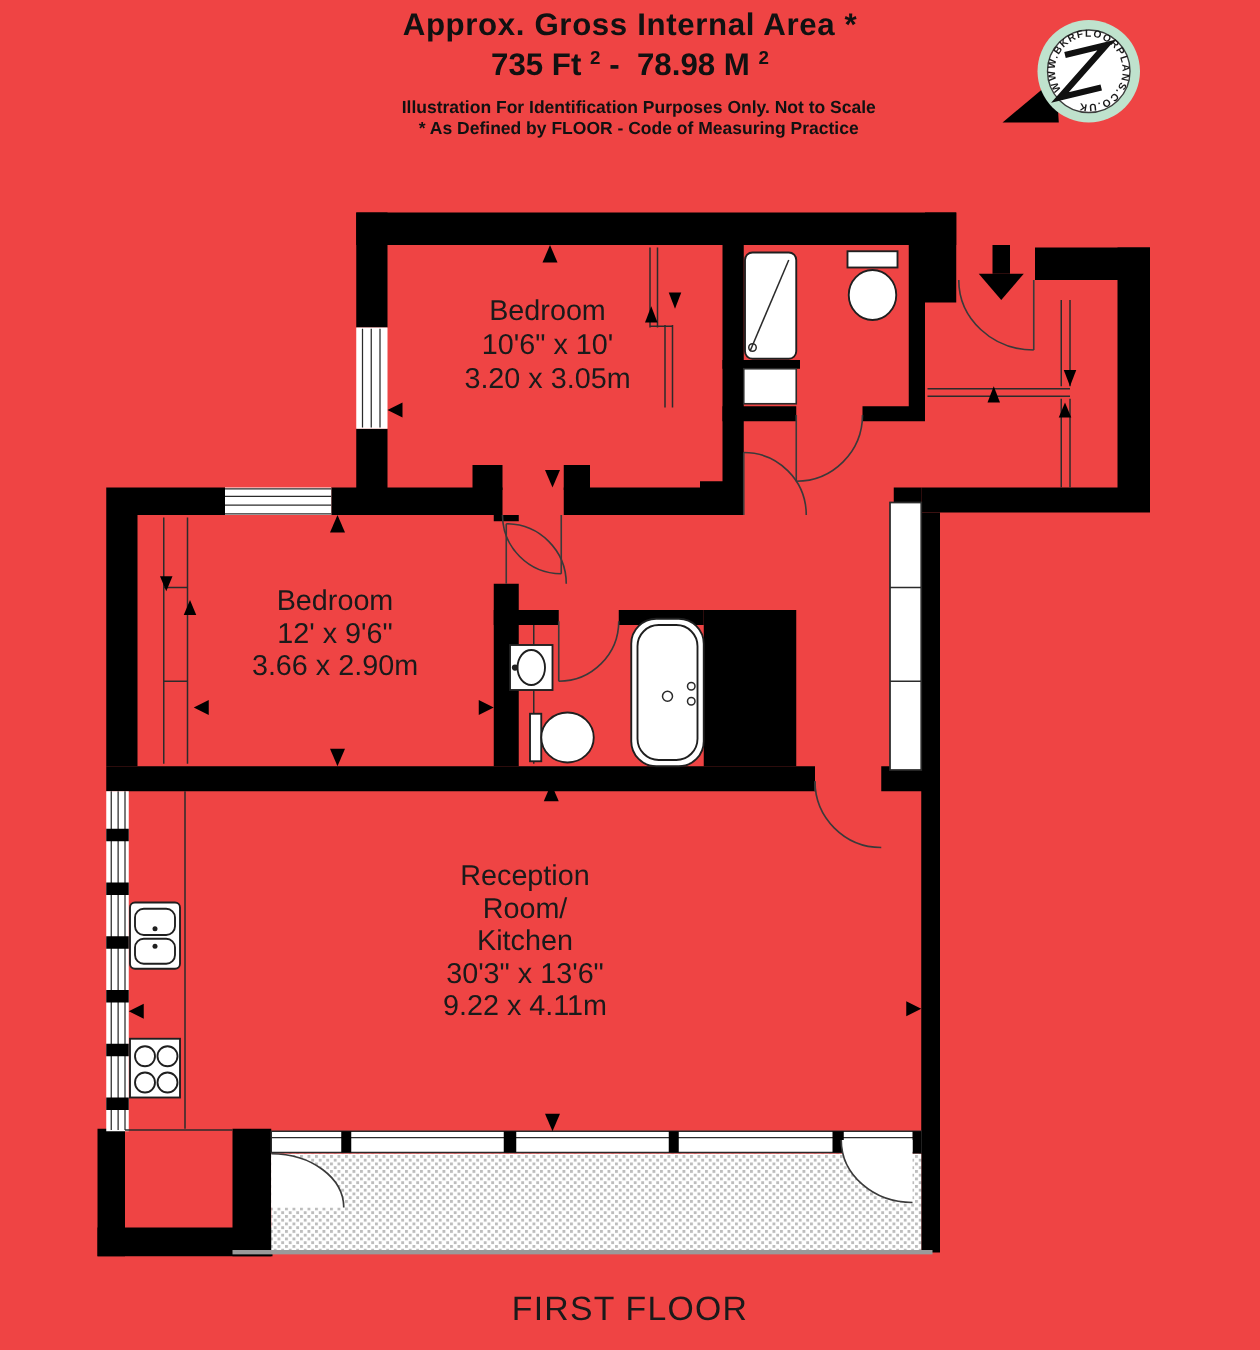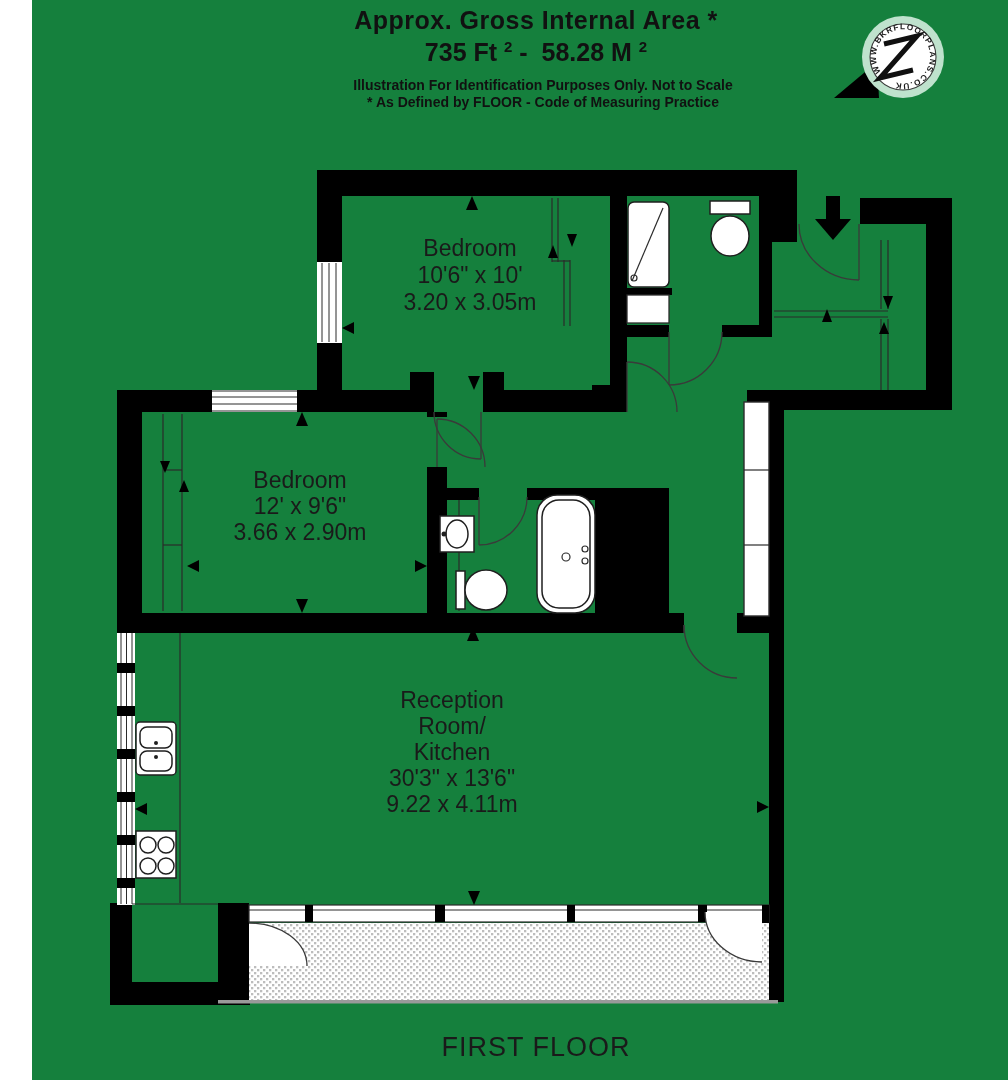--- a/index.html
+++ b/index.html
@@ -4,7 +4,7 @@
 <style>
   html,body{margin:0;padding:0;background:#ffffff;}
   body{width:1008px;height:1080px;position:relative;font-family:"Liberation Sans",sans-serif;color:#111;}
-  .page{position:absolute;inset:0;background:#15803d;overflow:hidden;margin-left:32px;}
+  .page{position:absolute;inset:0;background:#ef4444;overflow:hidden;}
   .header{position:absolute;top:6px;left:0;width:1008px;text-align:center;line-height:1.15;}
   .title{font-size:25px;font-weight:bold;letter-spacing:.5px;}
   .area-line{font-size:25px;font-weight:bold;white-space:pre;margin-top:3px;}

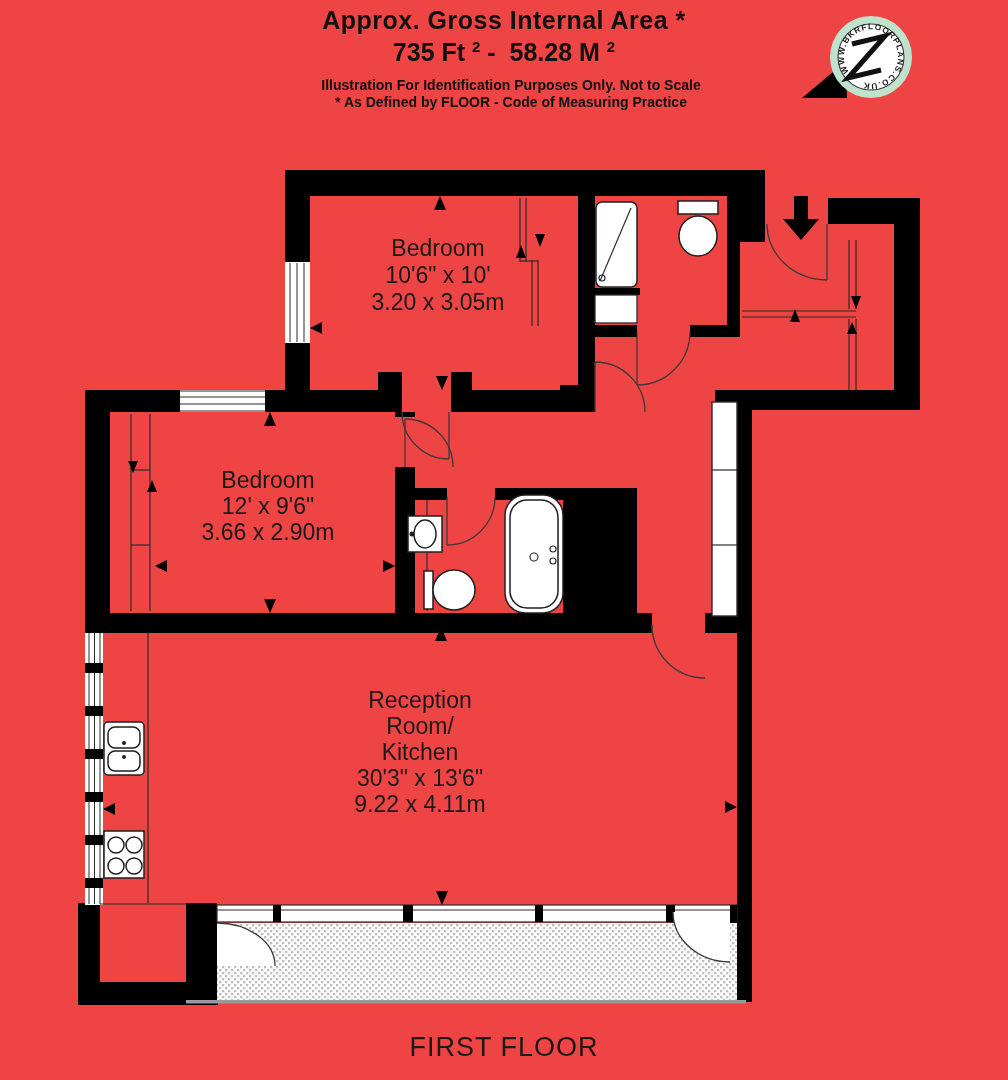--- a/index.html
+++ b/index.html
@@ -27,7 +27,7 @@
 
   <div class="header">
     <div class="title">Approx. Gross Internal Area *</div>
-    <div class="area-line"><span>735 Ft </span><span class="sup">2</span><span> -  </span><span>58.28 M </span><span class="sup">2</span></div>
+    <div class="area-line"><span>735 Ft </span><span class="sup">2</span><span> -  </span><span>78.98 M </span><span class="sup">2</span></div>
     <div class="disclaimers">
       <div class="disclaimer">Illustration For Identification Purposes Only. Not to Scale</div>
       <div class="disclaimer">* As Defined by FLOOR - Code of Measuring Practice</div>

